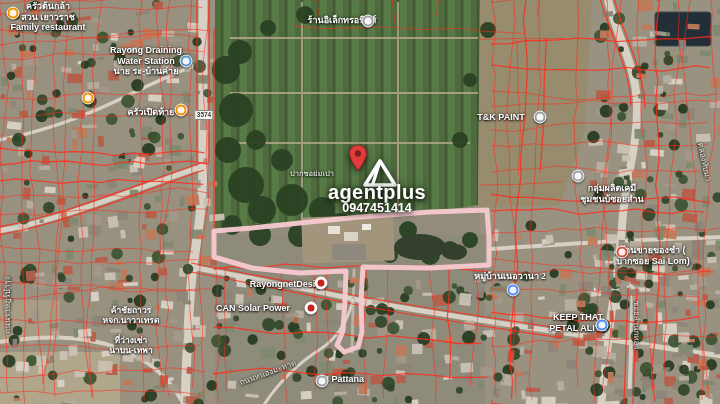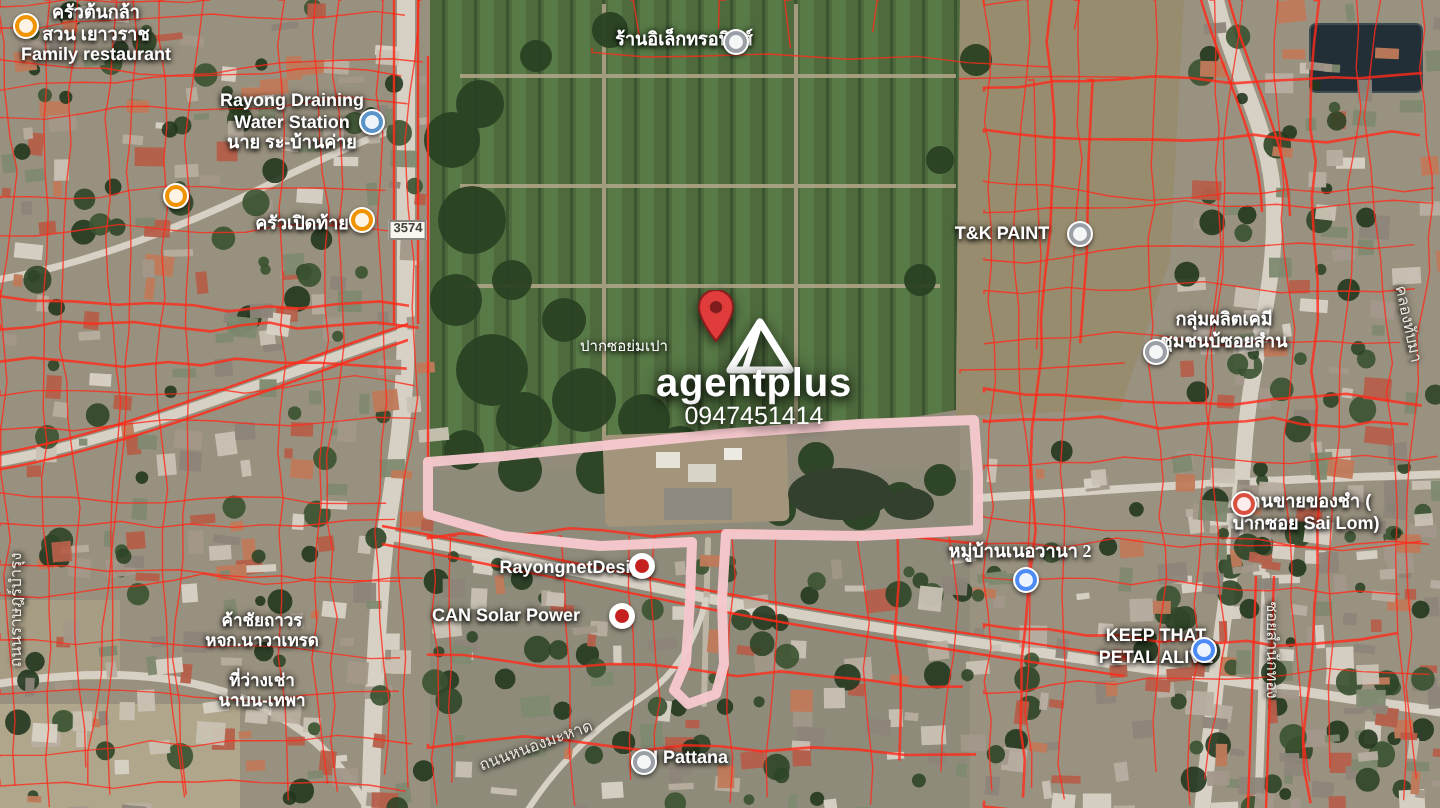--- a/index.html
+++ b/index.html
@@ -984,7 +984,7 @@
       <div class="lbl" style="left: 501px; top: 117px; transform: translate(-50%, -50%);">
         <div>T&amp;K PAINT</div>
       </div>
-      <div class="lbl" style="left: 612px; top: 165px; transform: translate(-50%, -50%);">
+      <div class="lbl" style="left: 612px; top: 194px; transform: translate(-50%, -50%);">
         <div>กลุ่มผลิตเคมี</div>
         <div>ชุมชนบ้ซอยสำน</div>
       </div>

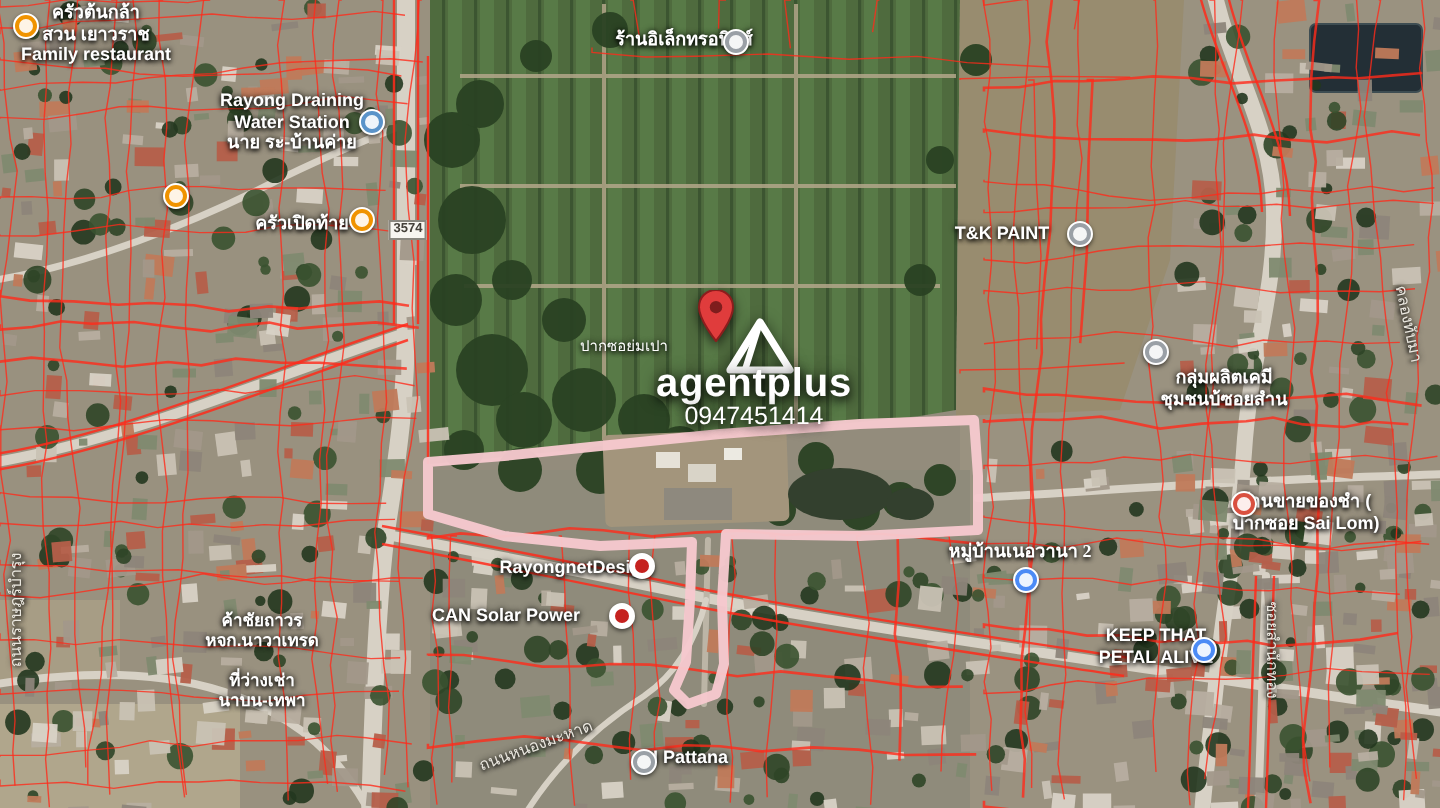--- a/index.html
+++ b/index.html
@@ -24,7 +24,7 @@
             color:#fff;font-size:20px;font-weight:700;letter-spacing:.4px;
             text-shadow:0 2px 5px rgba(0,0,0,.9),0 0 9px rgba(0,0,0,.65);}
   #wm-phone{position:absolute;left:361px;top:201px;transform:translateX(-50%);
-            color:#fff;font-size:12.5px;font-weight:400;
+            color:#fff;font-size:12.5px;font-weight:700;
             text-shadow:0 2px 5px rgba(0,0,0,.9),0 0 8px rgba(0,0,0,.65);}
 </style>
 </head>

